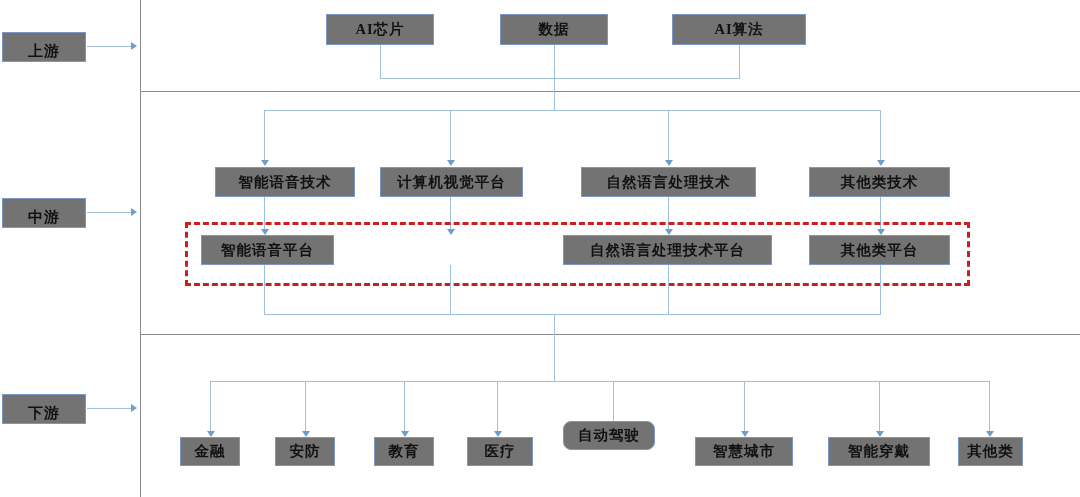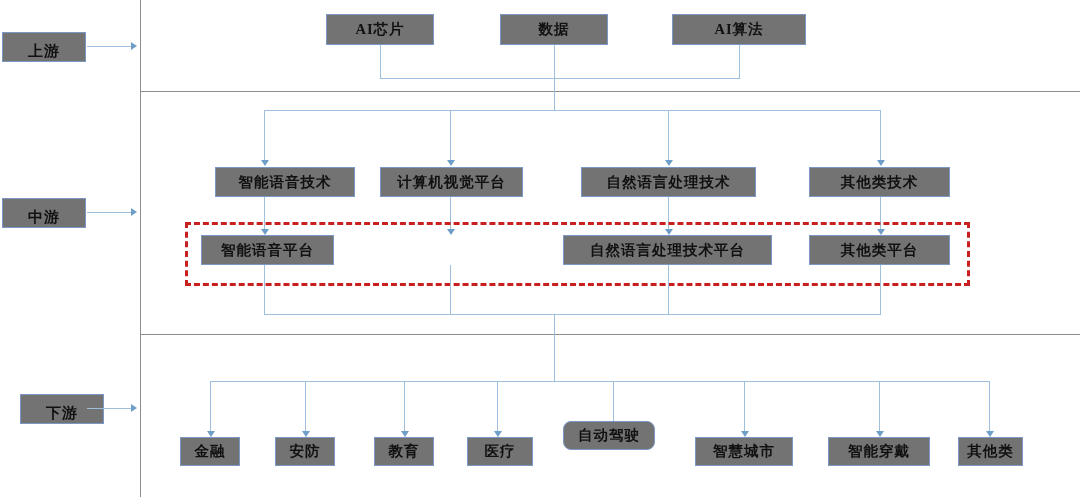--- a/index.html
+++ b/index.html
@@ -83,7 +83,7 @@
   <div class="ln lnh" style="left:87px;top:212px;width:45px;"></div>
   <div class="arrow-r" style="left:131px;top:208px;"></div>
 
-  <div class="node stage-label" style="left:20px;top:394px;width:84px;height:30px;">
+  <div class="node stage-label" style="left:2px;top:394px;width:84px;height:30px;">
     <span>下游</span>
   </div>
   <div class="ln lnh" style="left:87px;top:408px;width:45px;"></div>

